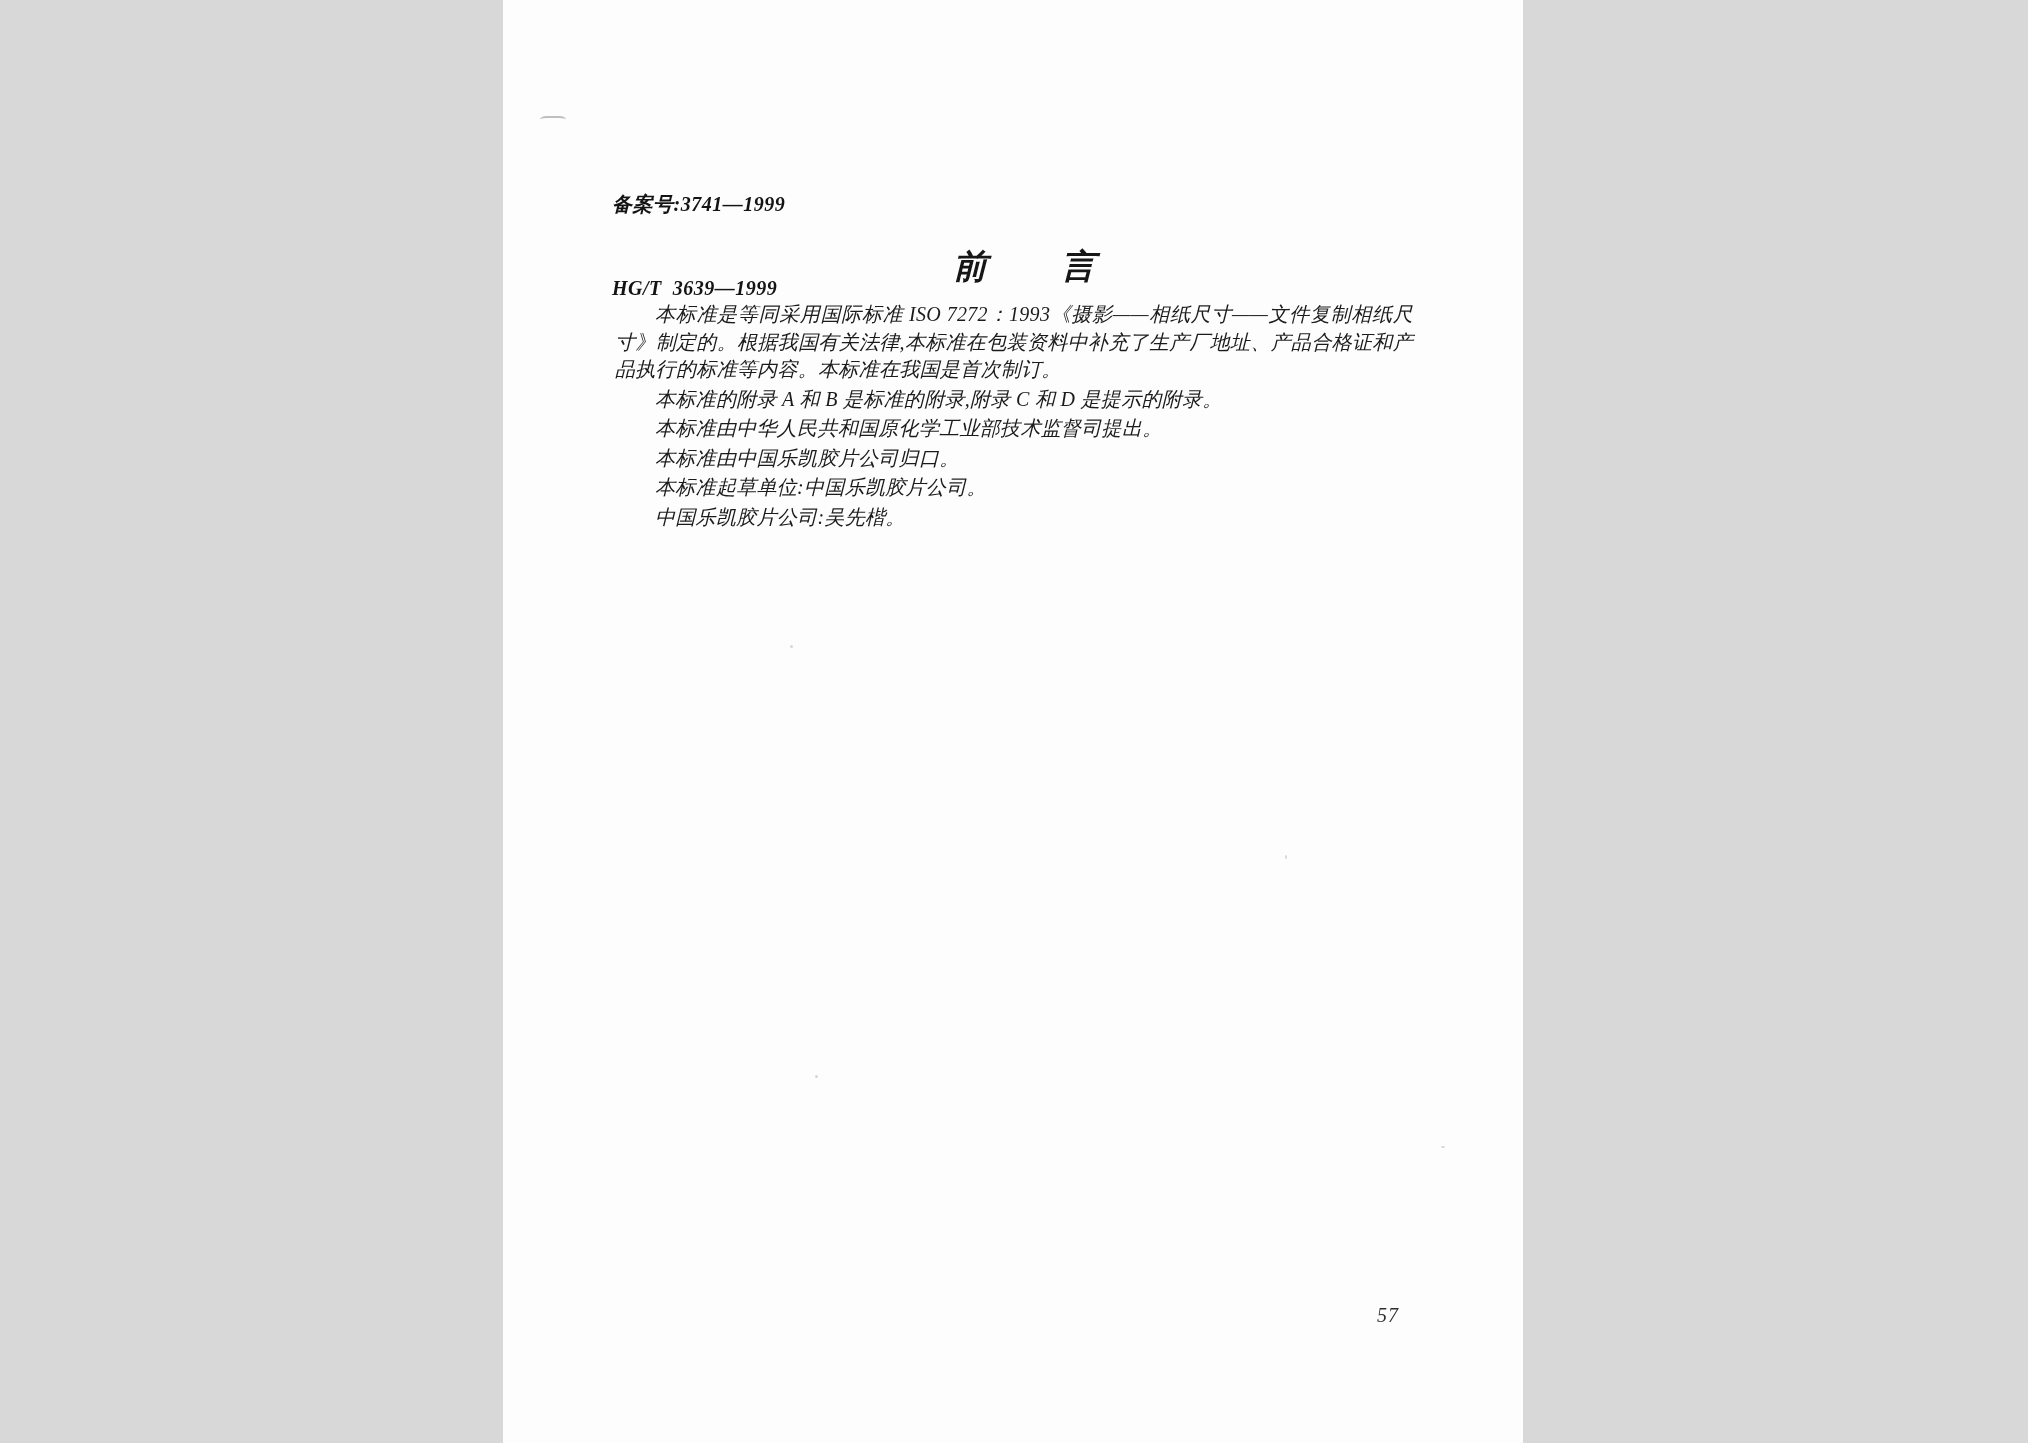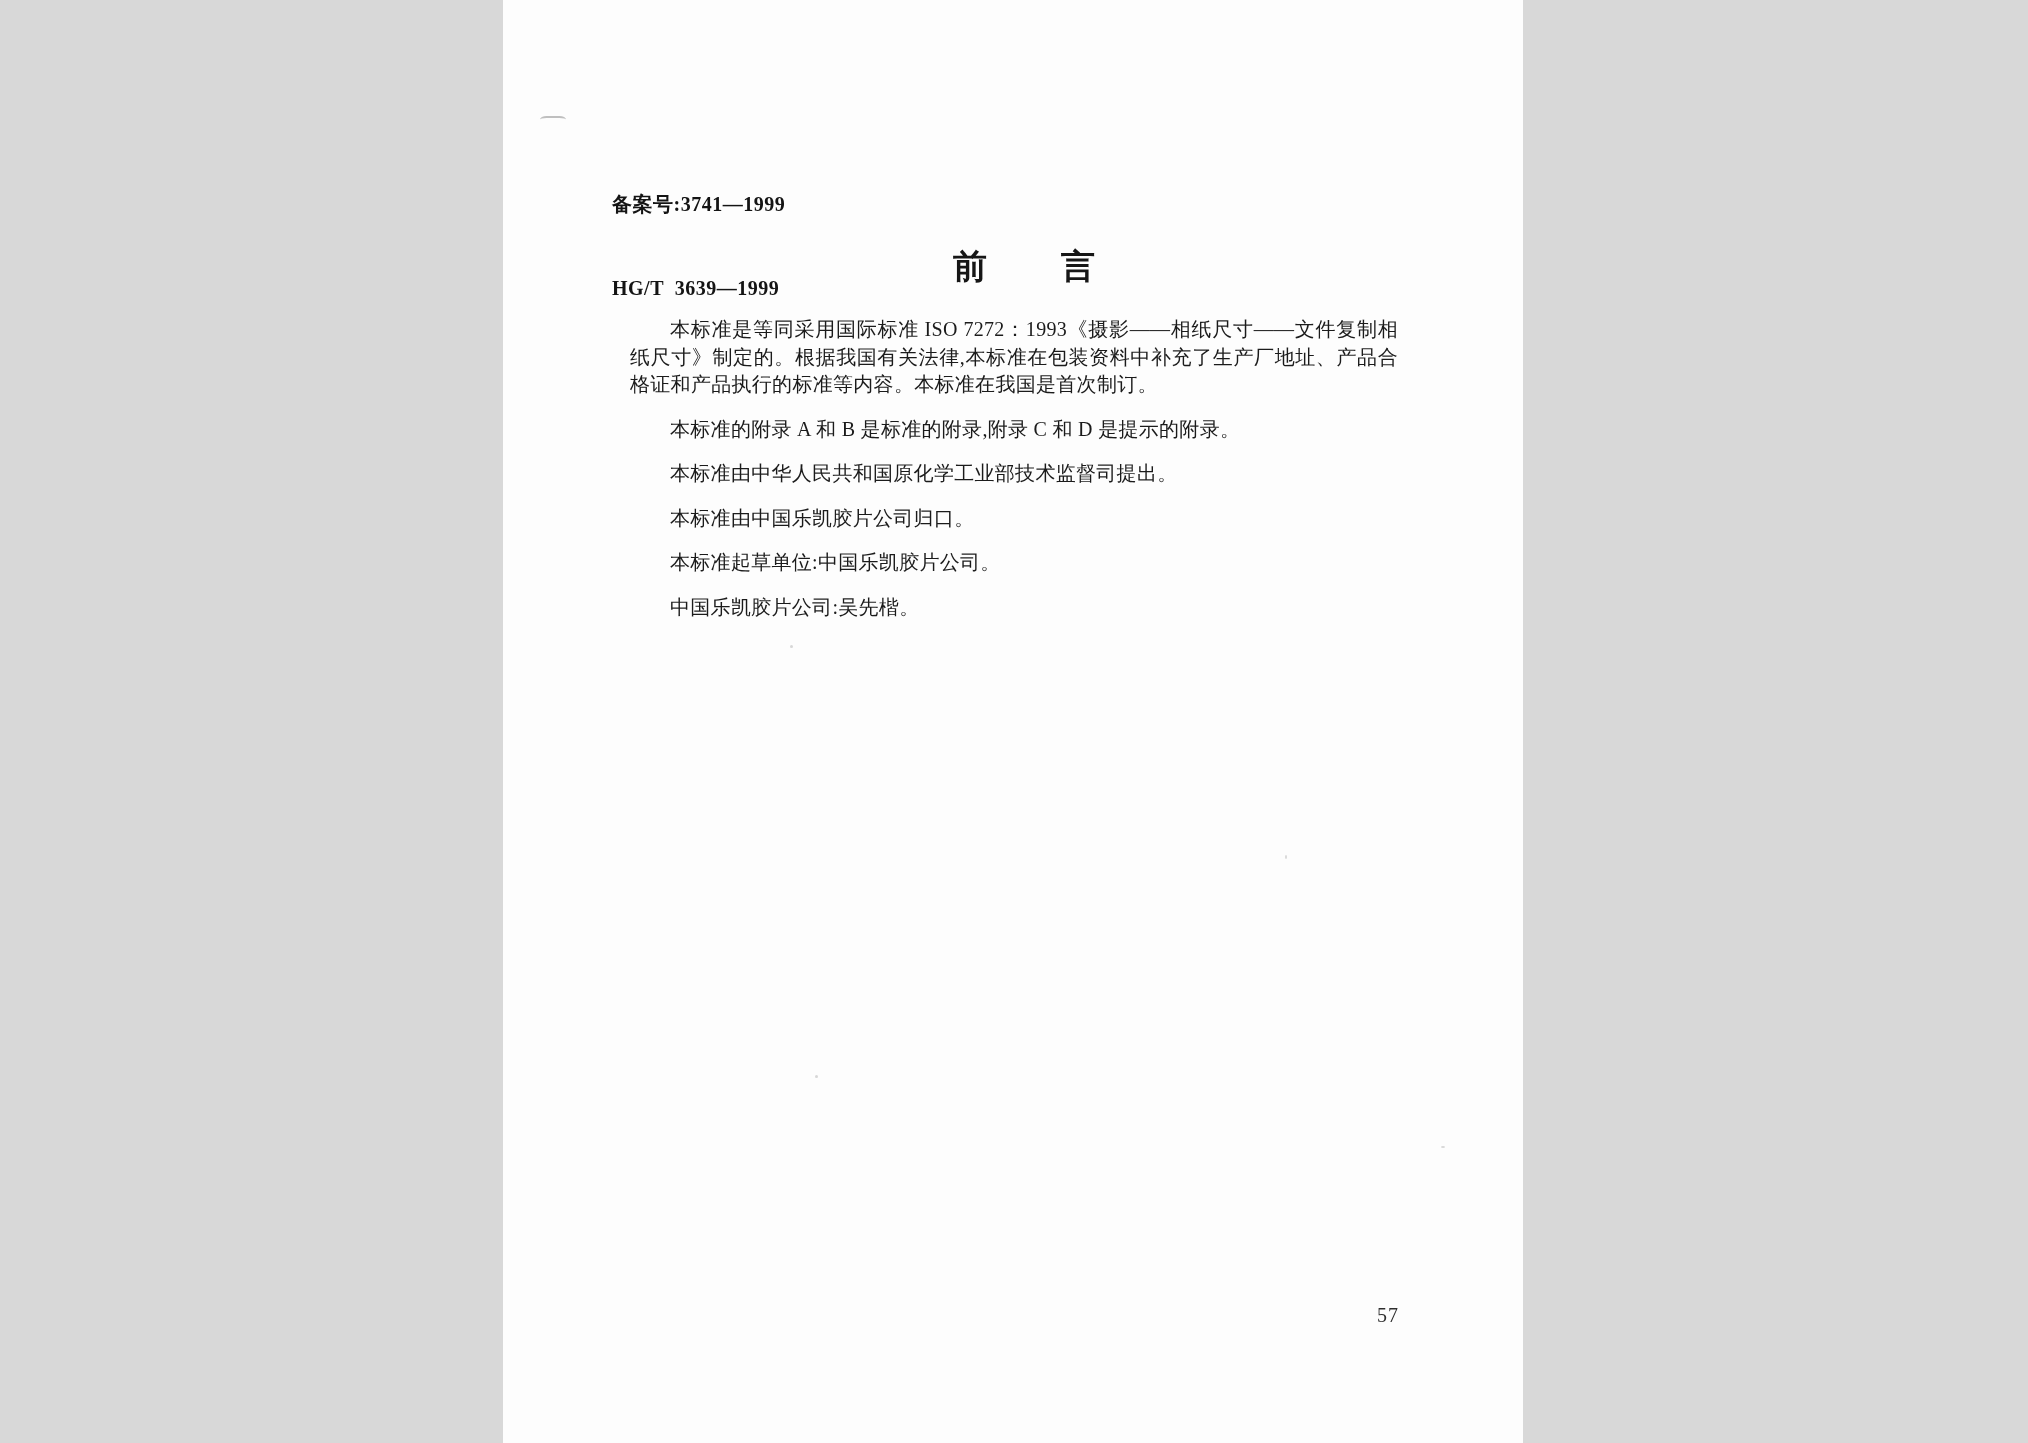--- a/index.html
+++ b/index.html
@@ -2,7 +2,7 @@
 <html><head>
 <meta charset="utf-8">
 <style>
-  * { box-sizing: border-box; }
+  * { box-sizing: border-box; font-style: italic; }
   html, body { margin: 0; padding: 0; }
   body {
     width: 2028px;

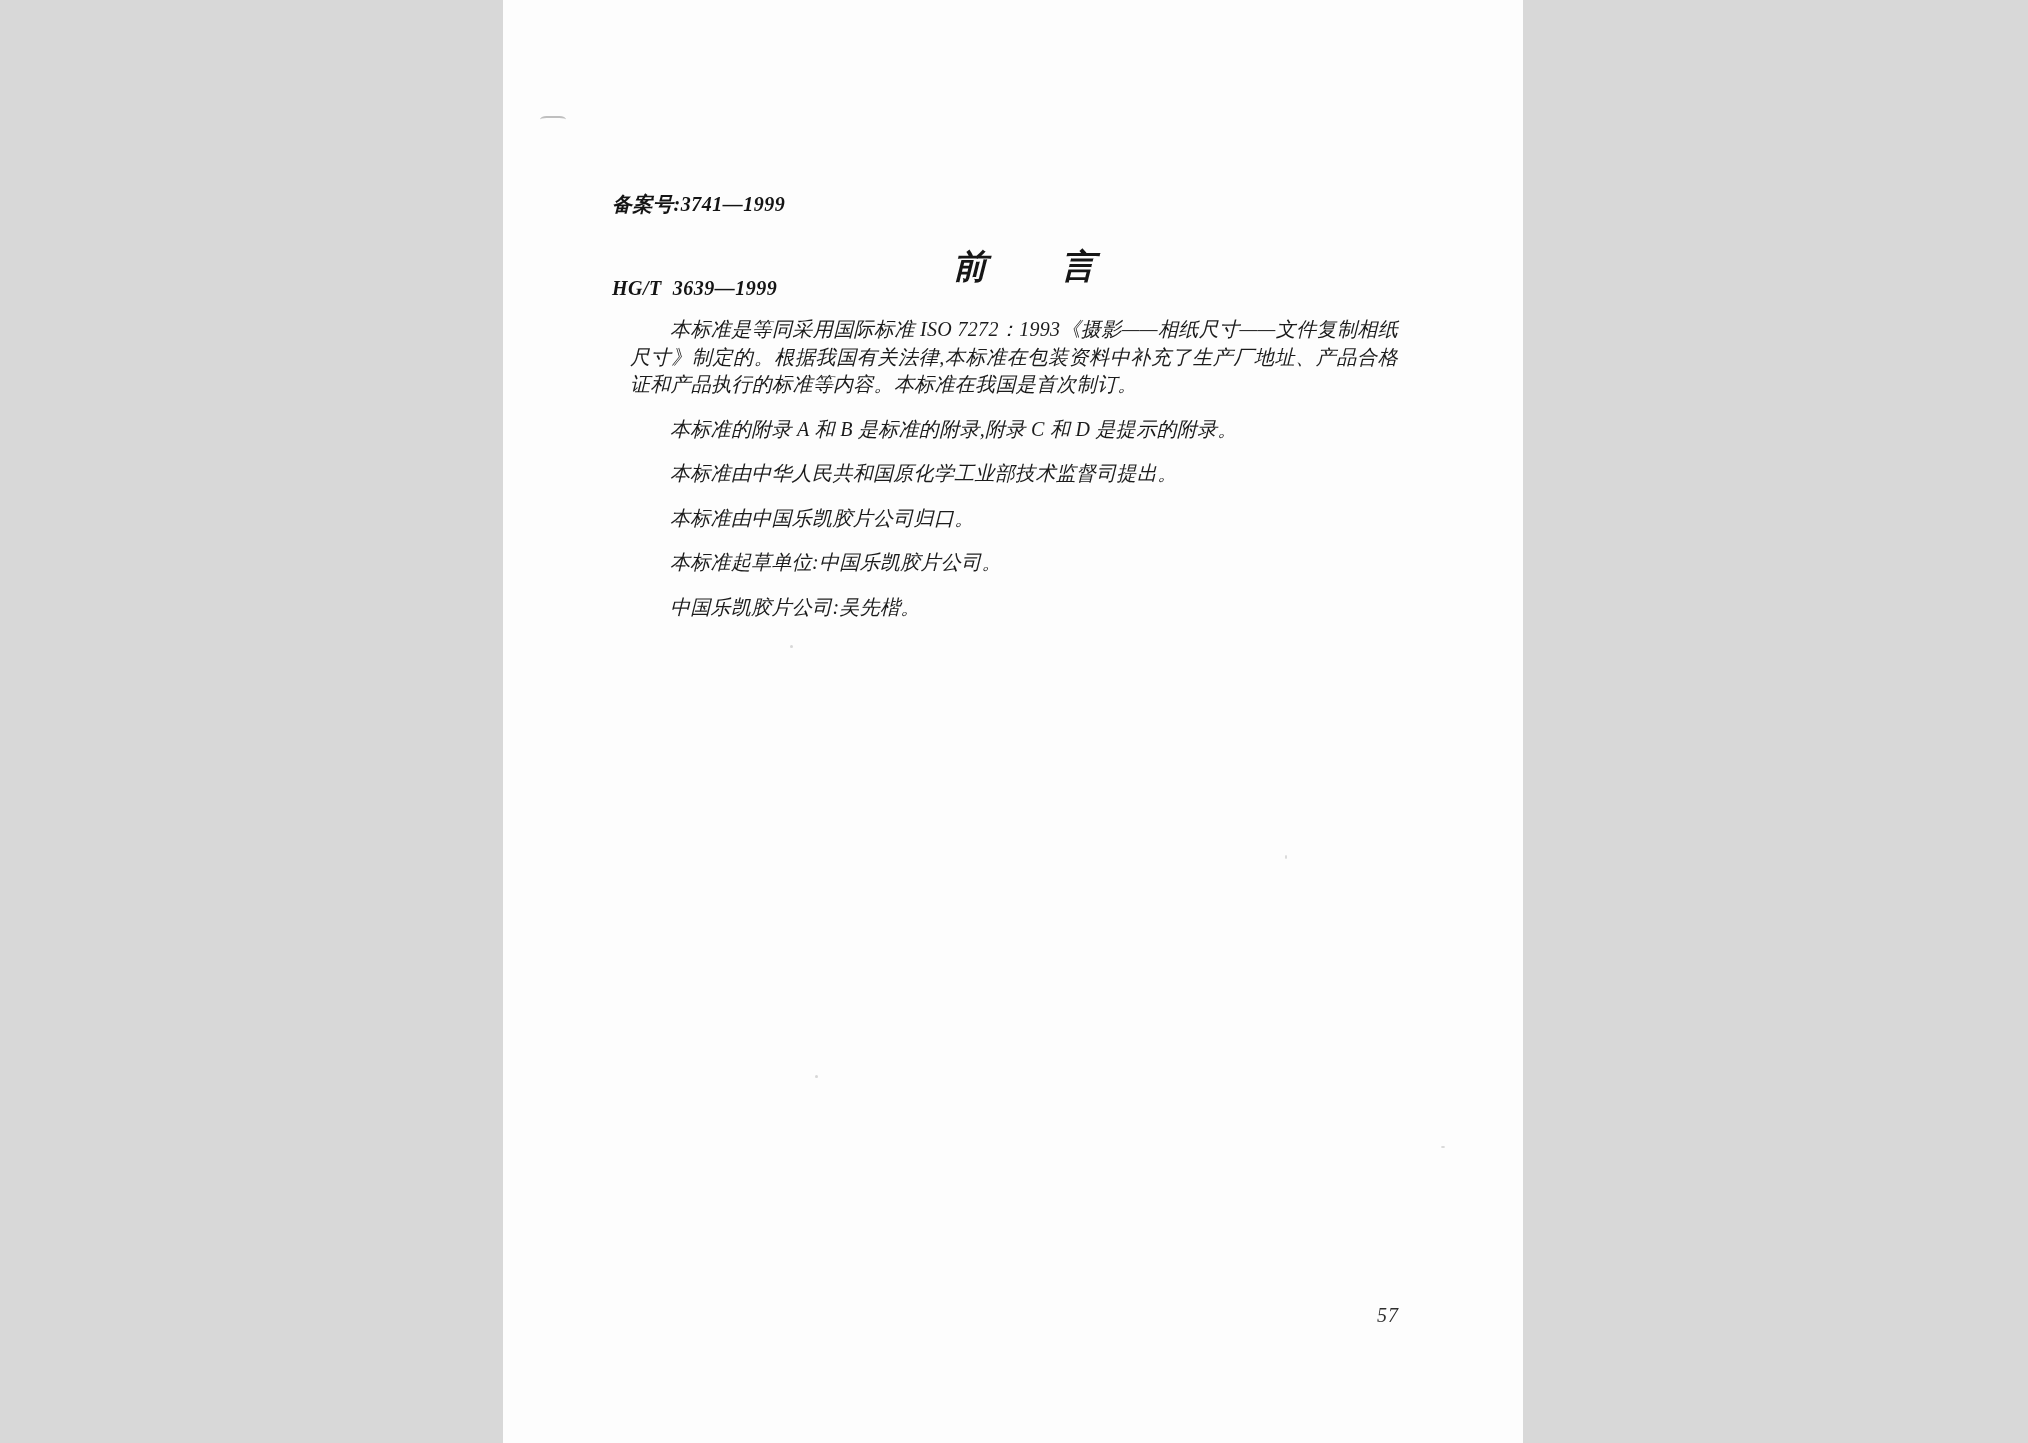--- a/index.html
+++ b/index.html
@@ -60,7 +60,7 @@
     line-height: 27.5px;
   }
   .para {
-    margin: 17px;
+    margin: 2px;
     text-indent: 2em;
     text-align: justify;
     white-space: pre-wrap;

